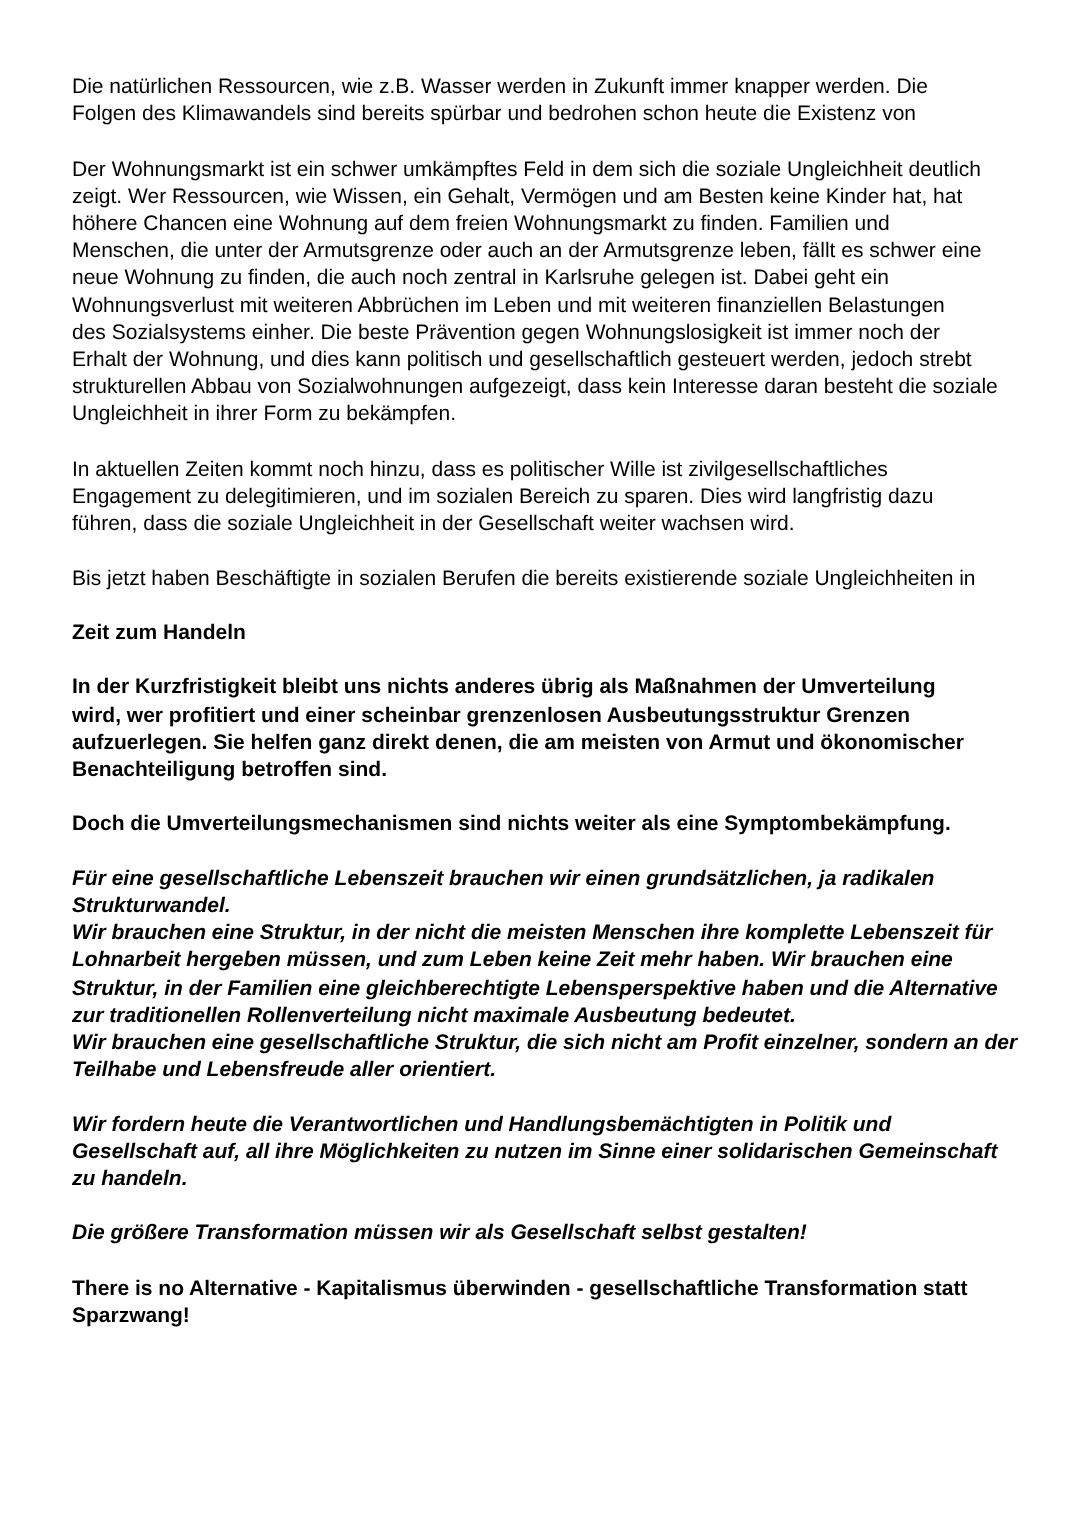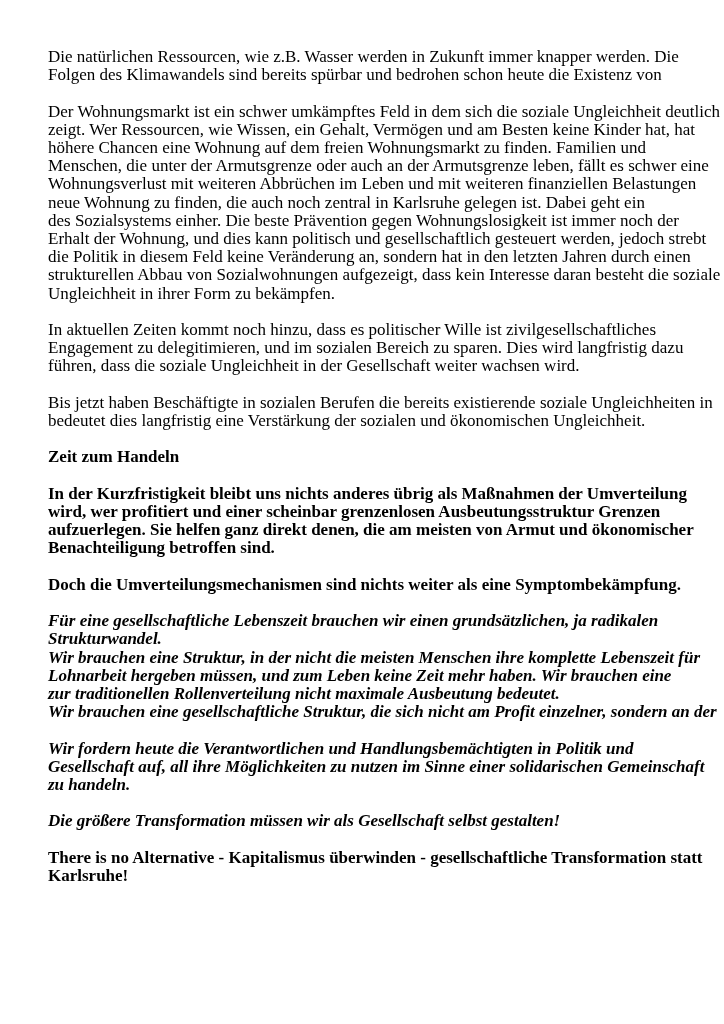--- a/index.html
+++ b/index.html
@@ -6,7 +6,7 @@
   body { width: 724px; height: 1024px; overflow: hidden; position: relative; }
   .page {
     position: absolute; left: 48px; top: 48px; width: 660px;
-    font-family: Liberation Serif, serif; font-size: 17px; line-height: 18.2px;
+    font-family: Liberation Sans, sans-serif; font-size: 14px; line-height: 18.2px;
     color: #000000;
   }
   .para { margin: 0 0 18.2px 0; }

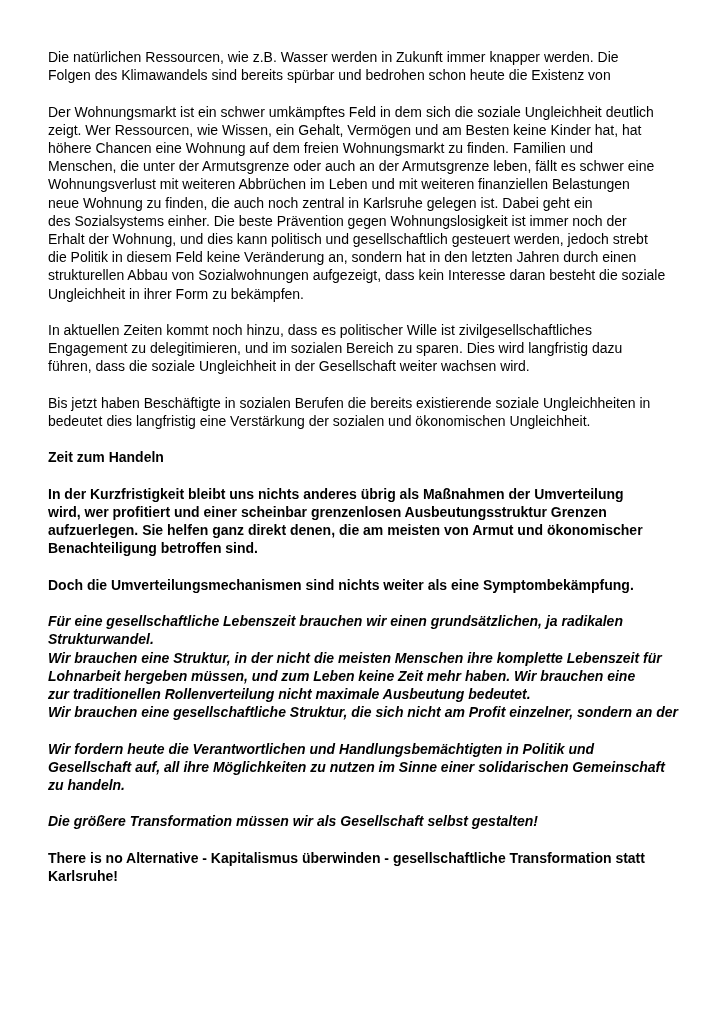--- a/index.html
+++ b/index.html
@@ -28,8 +28,8 @@
     <span class="line">zeigt. Wer Ressourcen, wie Wissen, ein Gehalt, Vermögen und am Besten keine Kinder hat, hat</span>
     <span class="line">höhere Chancen eine Wohnung auf dem freien Wohnungsmarkt zu finden. Familien und</span>
     <span class="line">Menschen, die unter der Armutsgrenze oder auch an der Armutsgrenze leben, fällt es schwer eine</span>
+    <span class="line">neue Wohnung zu finden, die auch noch zentral in Karlsruhe gelegen ist. Dabei geht ein</span>
     <span class="line">Wohnungsverlust mit weiteren Abbrüchen im Leben und mit weiteren finanziellen Belastungen</span>
-    <span class="line">neue Wohnung zu finden, die auch noch zentral in Karlsruhe gelegen ist. Dabei geht ein</span>
     <span class="line">des Sozialsystems einher. Die beste Prävention gegen Wohnungslosigkeit ist immer noch der</span>
     <span class="line">Erhalt der Wohnung, und dies kann politisch und gesellschaftlich gesteuert werden, jedoch strebt</span>
     <span class="line">die Politik in diesem Feld keine Veränderung an, sondern hat in den letzten Jahren durch einen</span>

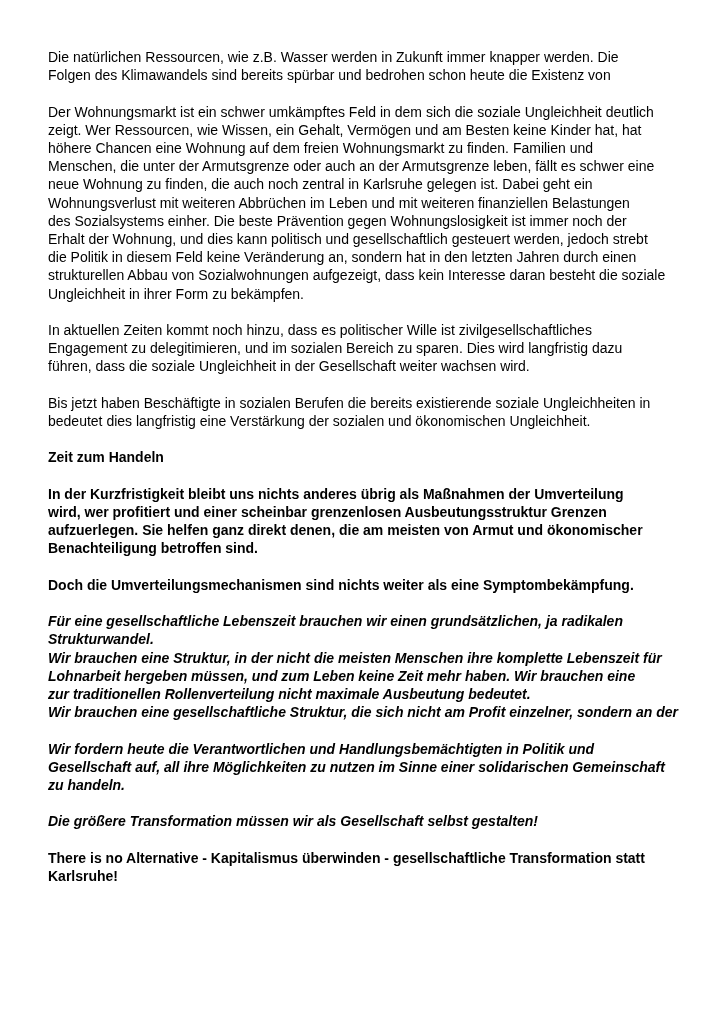--- a/index.html
+++ b/index.html
@@ -32,7 +32,6 @@
     <span class="line">Wohnungsverlust mit weiteren Abbrüchen im Leben und mit weiteren finanziellen Belastungen</span>
     <span class="line">des Sozialsystems einher. Die beste Prävention gegen Wohnungslosigkeit ist immer noch der</span>
     <span class="line">Erhalt der Wohnung, und dies kann politisch und gesellschaftlich gesteuert werden, jedoch strebt</span>
-    <span class="line">die Politik in diesem Feld keine Veränderung an, sondern hat in den letzten Jahren durch einen</span>
     <span class="line">strukturellen Abbau von Sozialwohnungen aufgezeigt, dass kein Interesse daran besteht die soziale</span>
     <span class="line">Ungleichheit in ihrer Form zu bekämpfen.</span>
   </p>

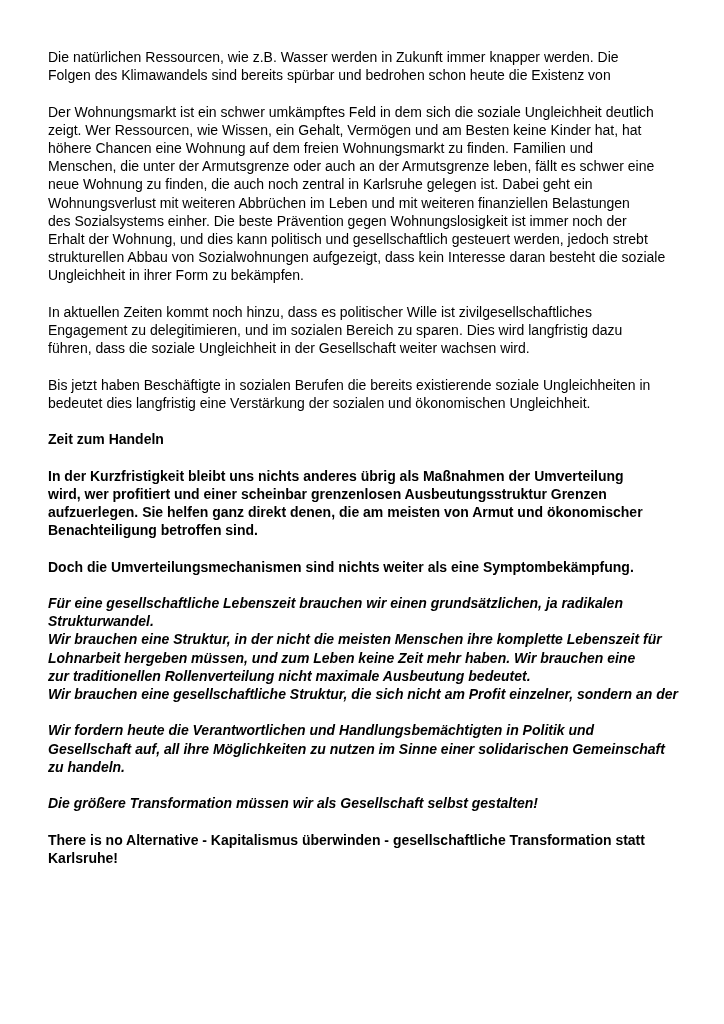--- a/index.html
+++ b/index.html
@@ -42,7 +42,6 @@
   </p>
   <p class="para">
     <span class="line">Bis jetzt haben Beschäftigte in sozialen Berufen die bereits existierende soziale Ungleichheiten in</span>
-    <span class="line">bedeutet dies langfristig eine Verstärkung der sozialen und ökonomischen Ungleichheit.</span>
   </p>
   <p class="para bold">
     <span class="line">Zeit zum Handeln</span>

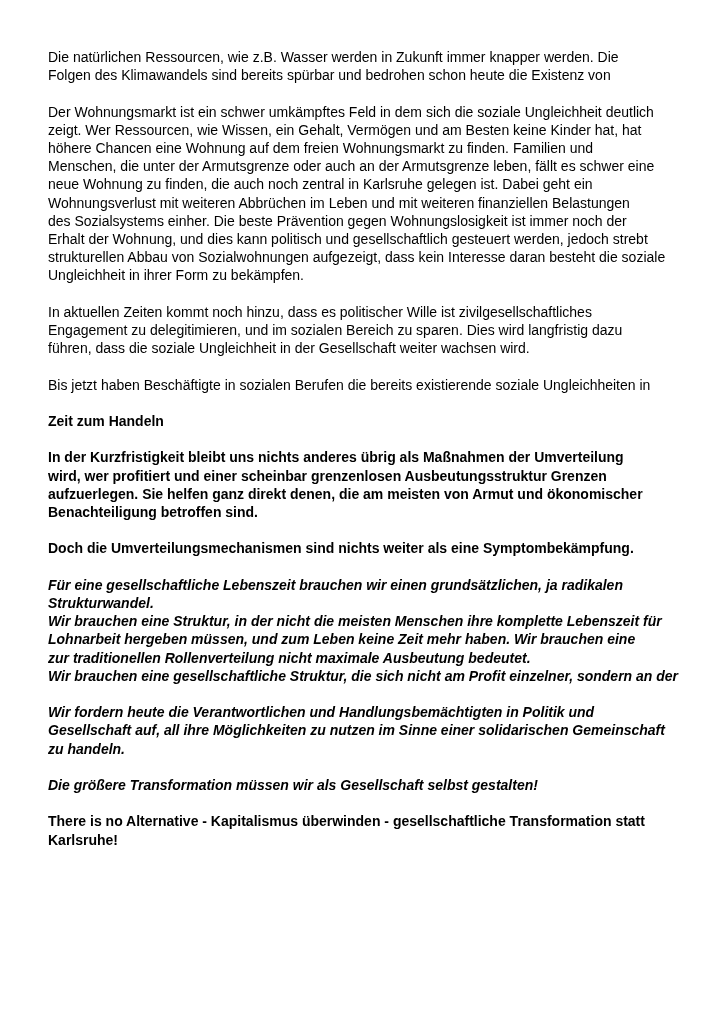--- a/index.html
+++ b/index.html
@@ -60,6 +60,7 @@
     <span class="line">Strukturwandel.</span>
     <span class="line">Wir brauchen eine Struktur, in der nicht die meisten Menschen ihre komplette Lebenszeit für</span>
     <span class="line">Lohnarbeit hergeben müssen, und zum Leben keine Zeit mehr haben. Wir brauchen eine</span>
+    <span class="line">Struktur, in der Familien eine gleichberechtigte Lebensperspektive haben und die Alternative</span>
     <span class="line">zur traditionellen Rollenverteilung nicht maximale Ausbeutung bedeutet.</span>
     <span class="line">Wir brauchen eine gesellschaftliche Struktur, die sich nicht am Profit einzelner, sondern an der</span>
   </p>

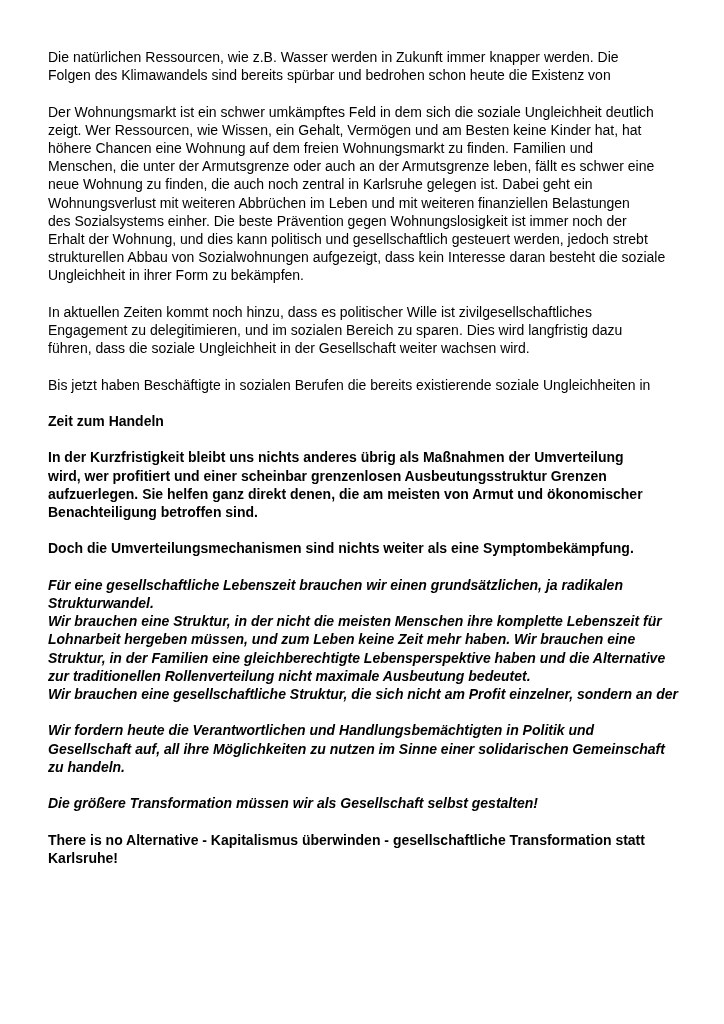--- a/index.html
+++ b/index.html
@@ -63,6 +63,7 @@
     <span class="line">Struktur, in der Familien eine gleichberechtigte Lebensperspektive haben und die Alternative</span>
     <span class="line">zur traditionellen Rollenverteilung nicht maximale Ausbeutung bedeutet.</span>
     <span class="line">Wir brauchen eine gesellschaftliche Struktur, die sich nicht am Profit einzelner, sondern an der</span>
+    <span class="line">Teilhabe und Lebensfreude aller orientiert.</span>
   </p>
   <p class="para italic">
     <span class="line">Wir fordern heute die Verantwortlichen und Handlungsbemächtigten in Politik und</span>

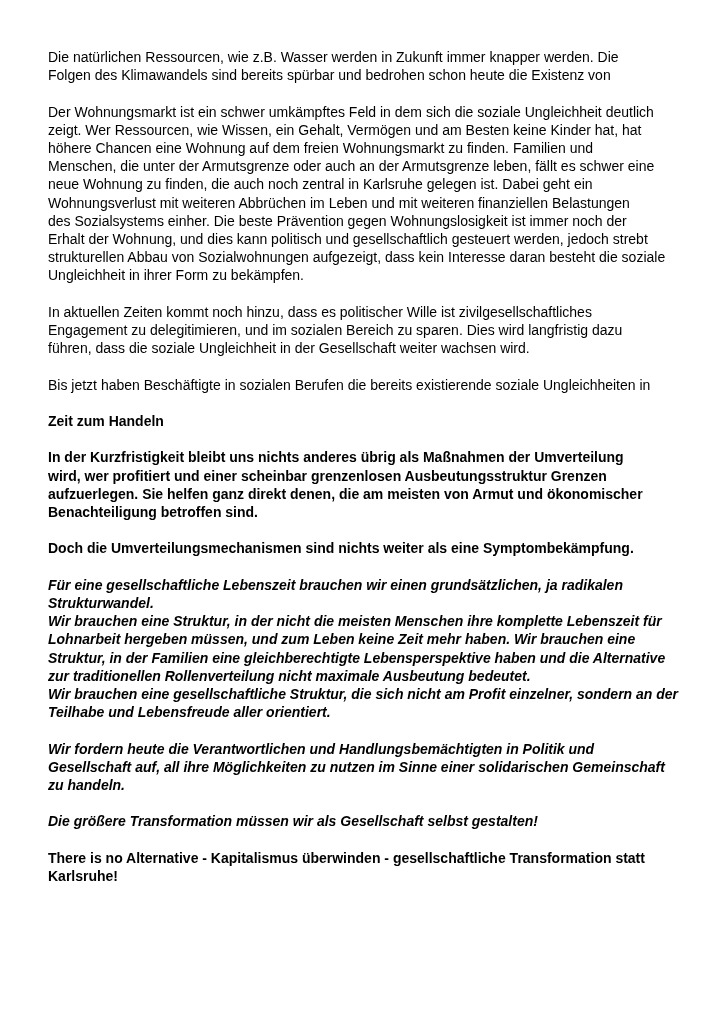--- a/index.html
+++ b/index.html
@@ -75,7 +75,7 @@
   </p>
   <p class="para bold nogap">
     <span class="line">There is no Alternative - Kapitalismus überwinden - gesellschaftliche Transformation statt</span>
-    <span class="line">Karlsruhe!</span>
+    <span class="line">Sparzwang!</span>
   </p>
 </div>
 

